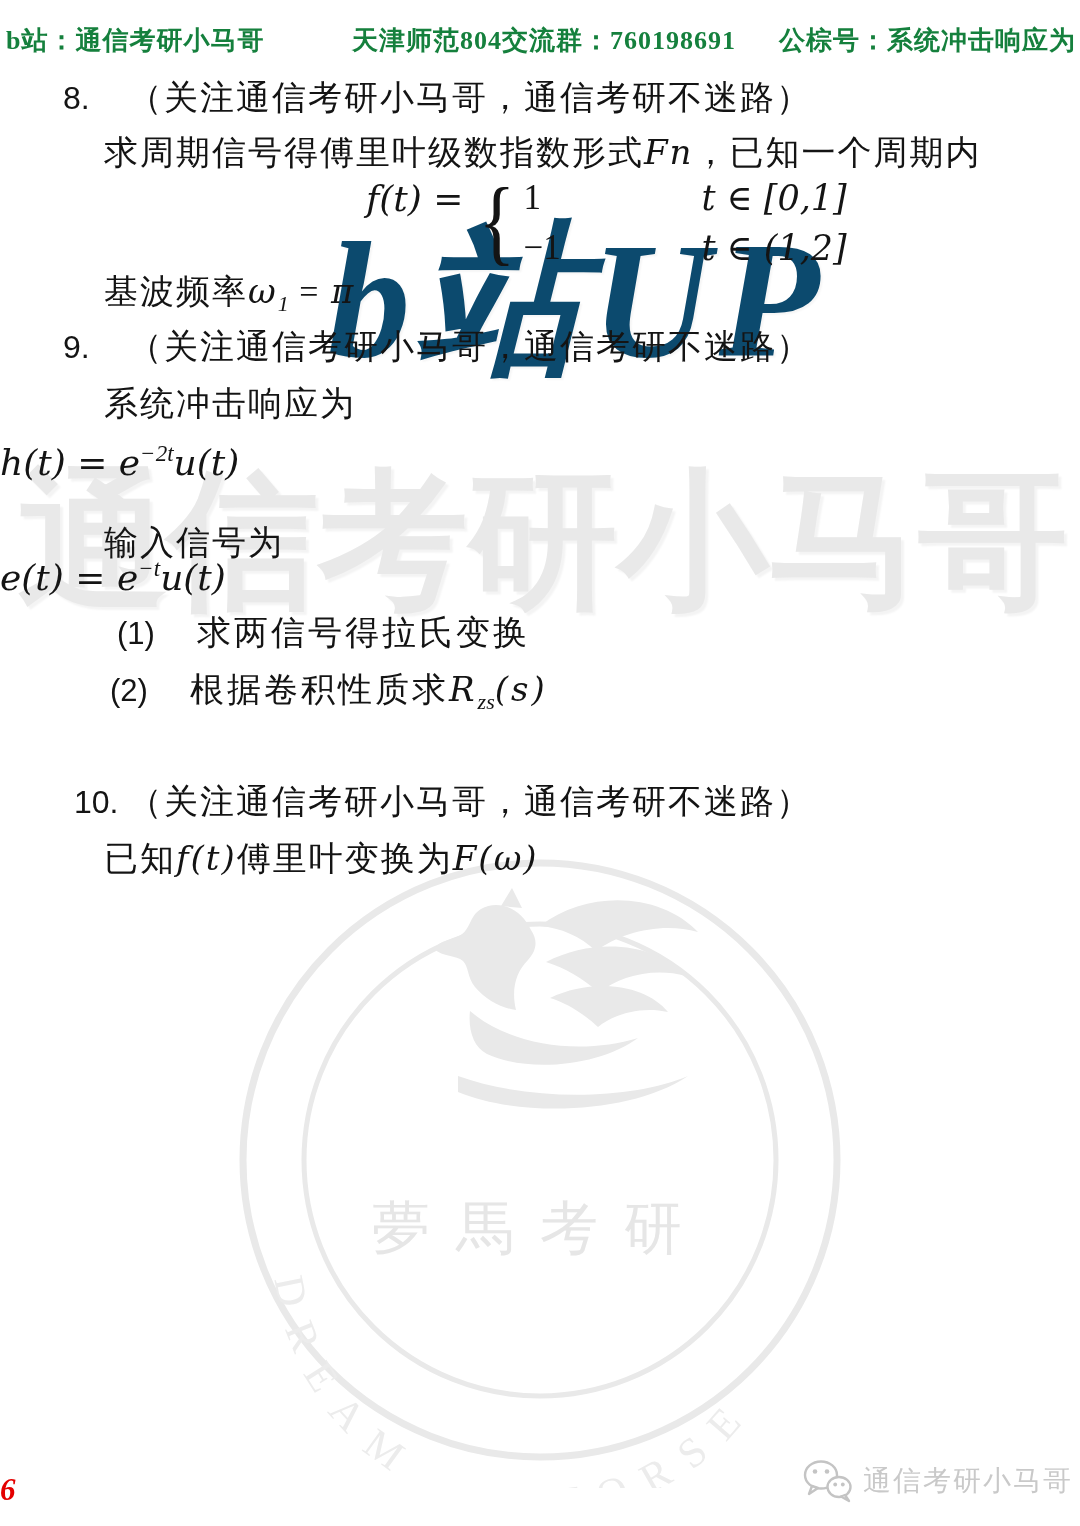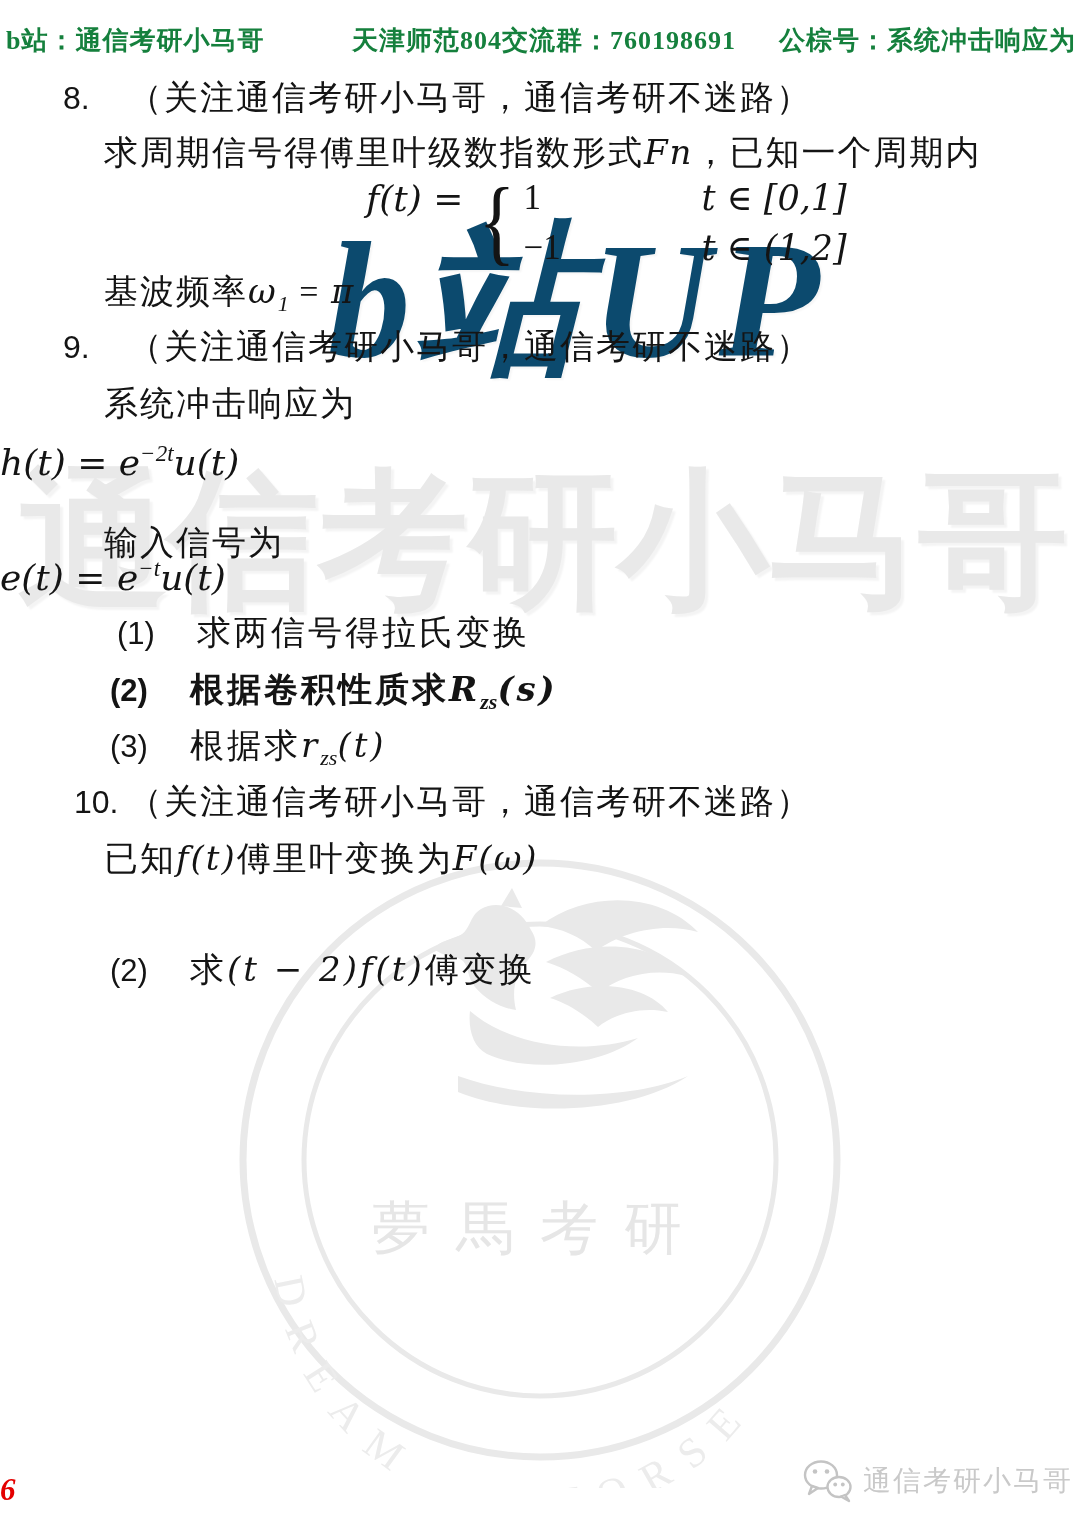--- a/index.html
+++ b/index.html
@@ -135,7 +135,7 @@
     <span class="item-label">(1)</span><span class="item-text"><span>求两信号得拉氏变换</span><span class="mvar"></span><sub class="msub"></sub><span class="mvar"></span></span>
   </div>
 
-  <div class="line" style="left:110px;top:670px;font-weight:bold;">
+  <div class="line" style="left:110px;top:670px;">
     <span class="item-label">(2)</span><span class="item-text"><span>根据卷积性质求</span><span class="mvar">R</span><sub class="msub">zs</sub><span class="mvar">(s)</span></span>
   </div>
 

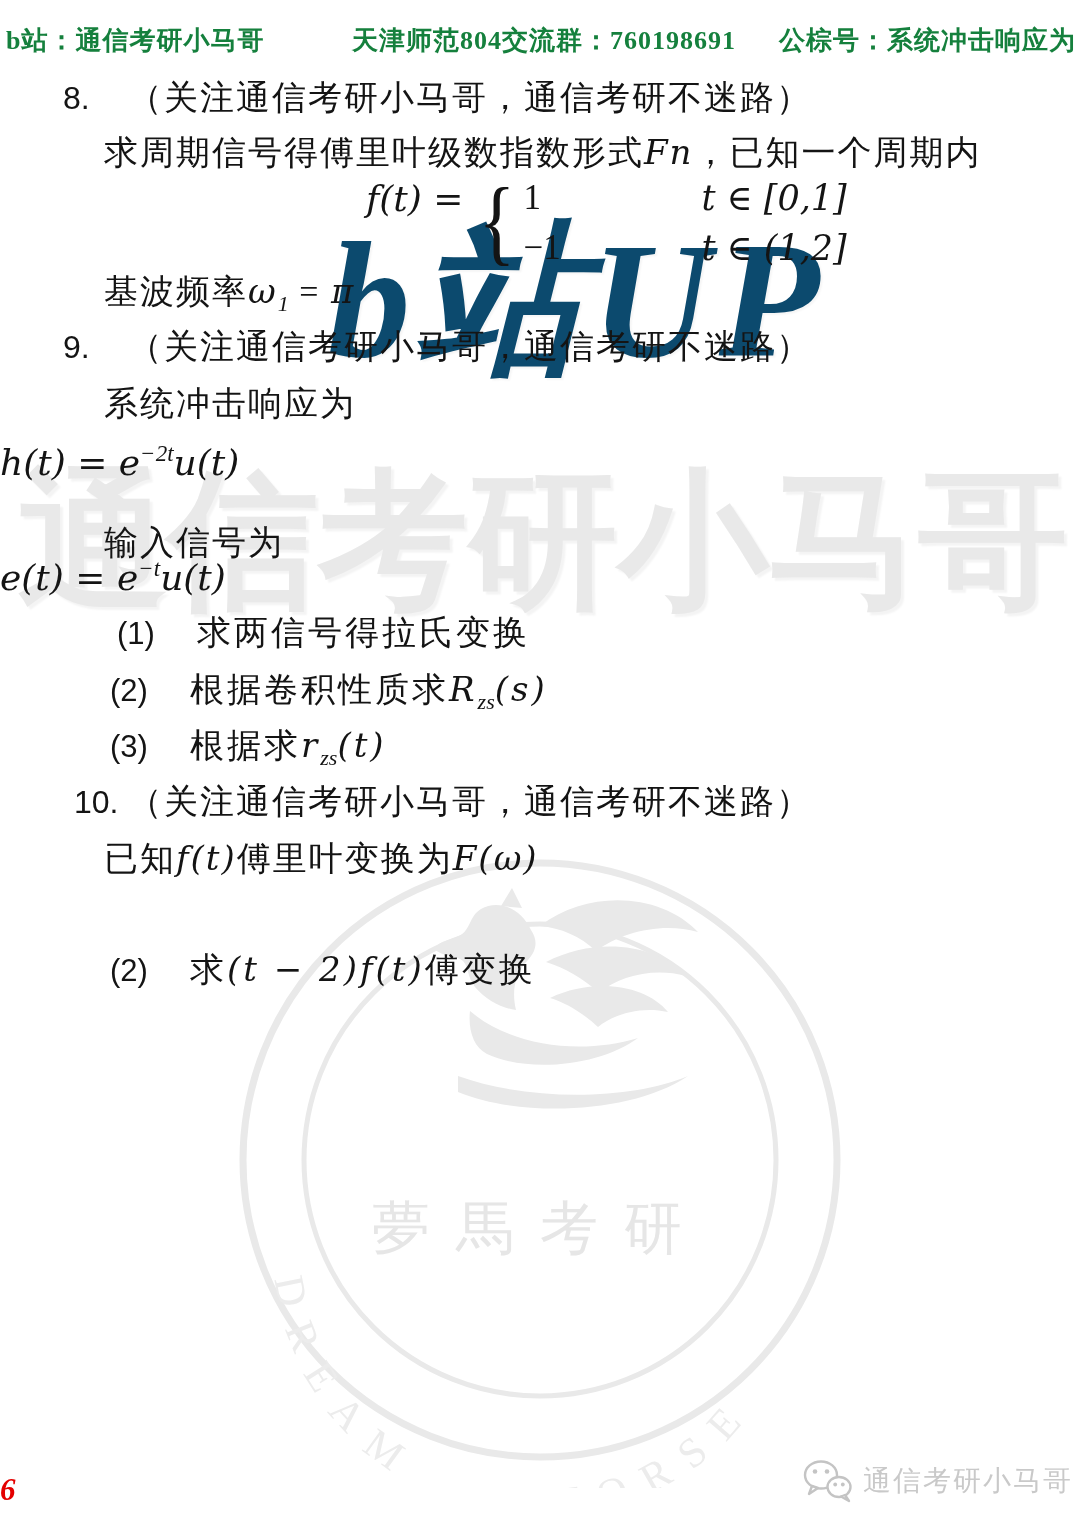--- a/index.html
+++ b/index.html
@@ -139,9 +139,6 @@
     <span class="item-label">(2)</span><span class="item-text"><span>根据卷积性质求</span><span class="mvar">R</span><sub class="msub">zs</sub><span class="mvar">(s)</span></span>
   </div>
 
-  <div class="line" style="left:110px;top:726px;">
-    <span class="item-label">(3)</span><span class="item-text"><span>根据求</span><span class="mvar">r</span><sub class="msub">zs</sub><span class="mvar">(t)</span></span>
-  </div>
 
   <div class="line qnum" style="left:55px;top:784px;margin-left:19px;">10.</div>
   <div class="line body-cn" style="left:128px;top:782px;">（关注通信考研小马哥，通信考研不迷路）</div>

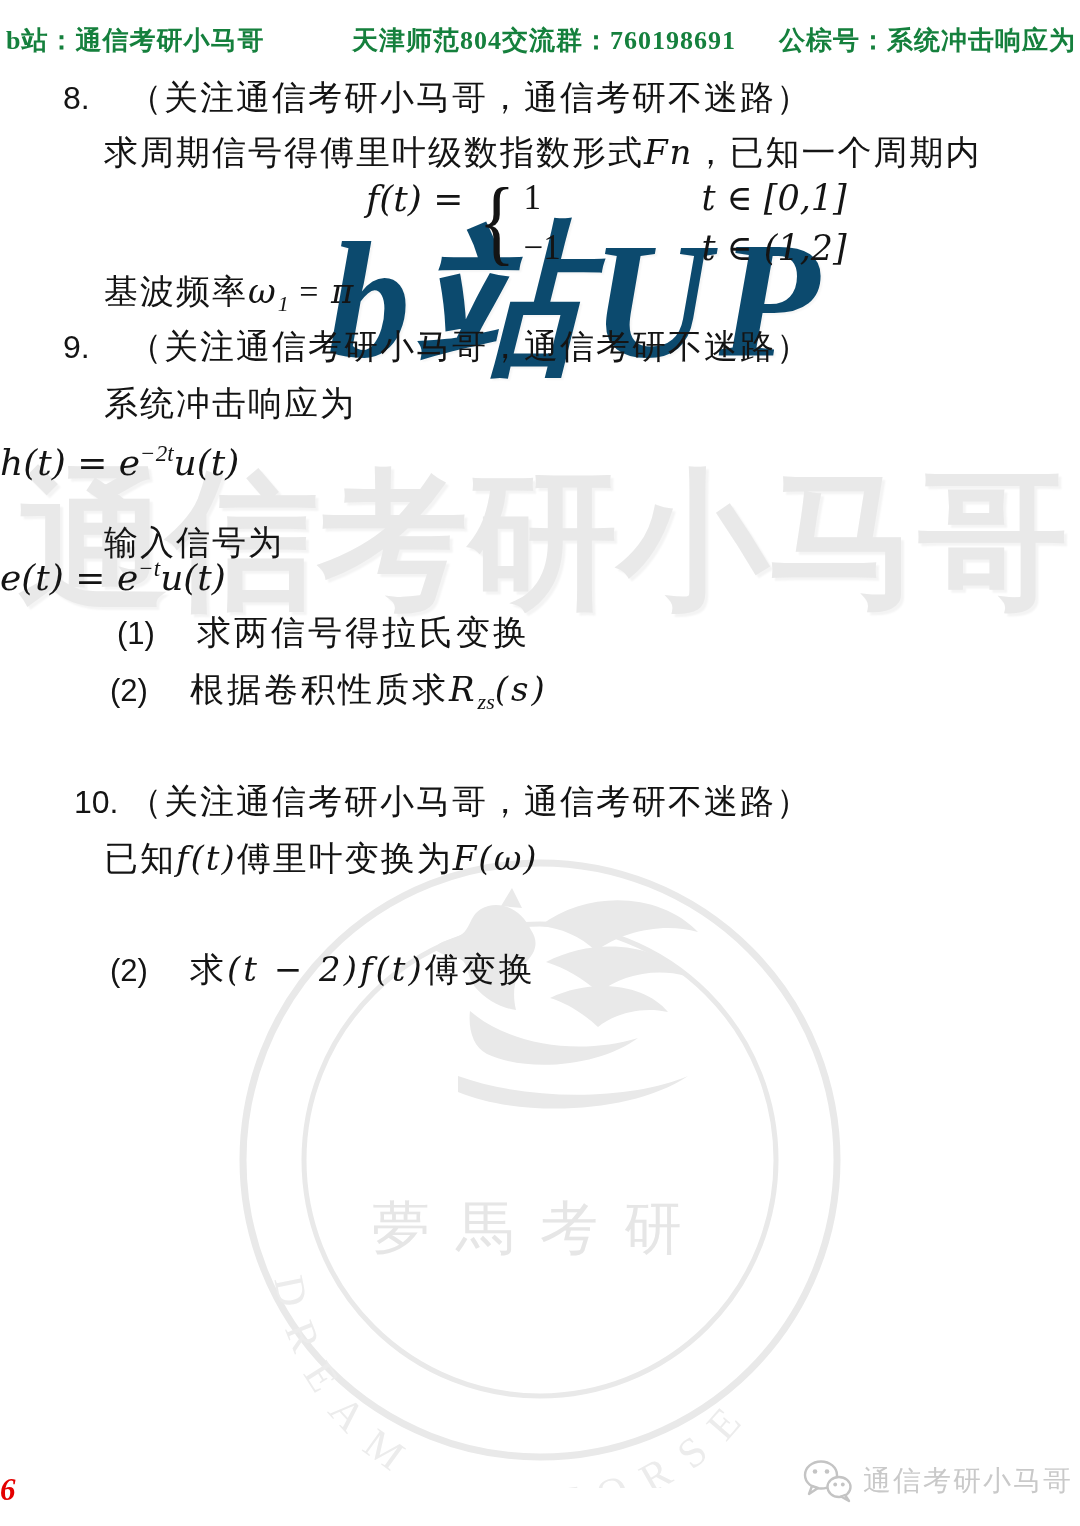--- a/index.html
+++ b/index.html
@@ -148,9 +148,6 @@
   </div>
 
 
-  <div class="line" style="left:110px;top:950px;">
-    <span class="item-label">(2)</span><span class="item-text"><span>求</span><span class="mvar">(t − 2)f(t)</span><span>傅变换</span></span>
-  </div>
 
   <div class="line centered page-num" style="top:1472px;">6</div>
 

